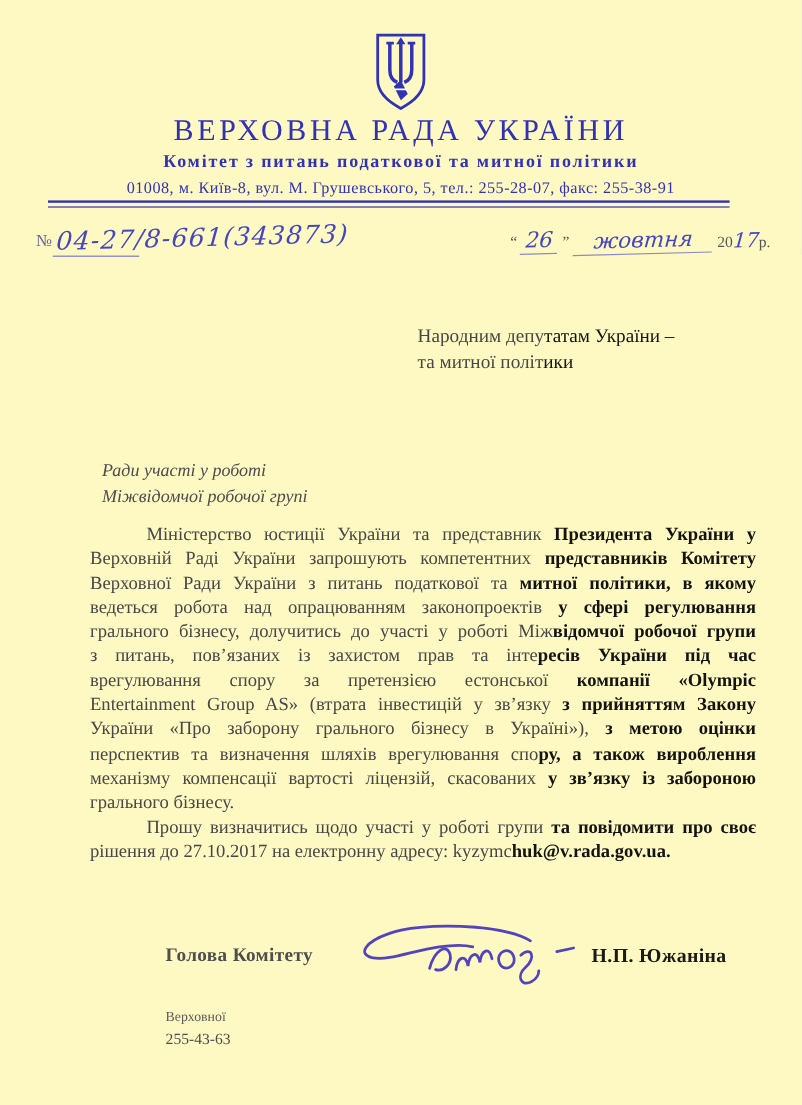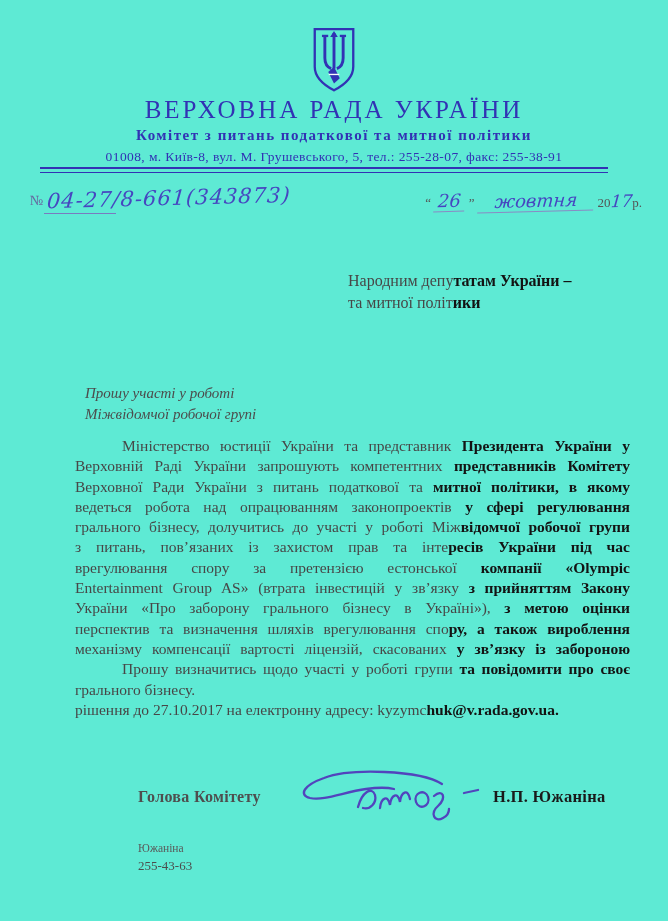--- a/index.html
+++ b/index.html
@@ -14,7 +14,7 @@
     position:relative;
     width:668px;height:921px;
     margin:0 auto;
-    background:#5eead4;
+    background:#fef9c3;
     overflow:hidden;
     font-family:"Liberation Serif","DejaVu Serif",serif;
   }

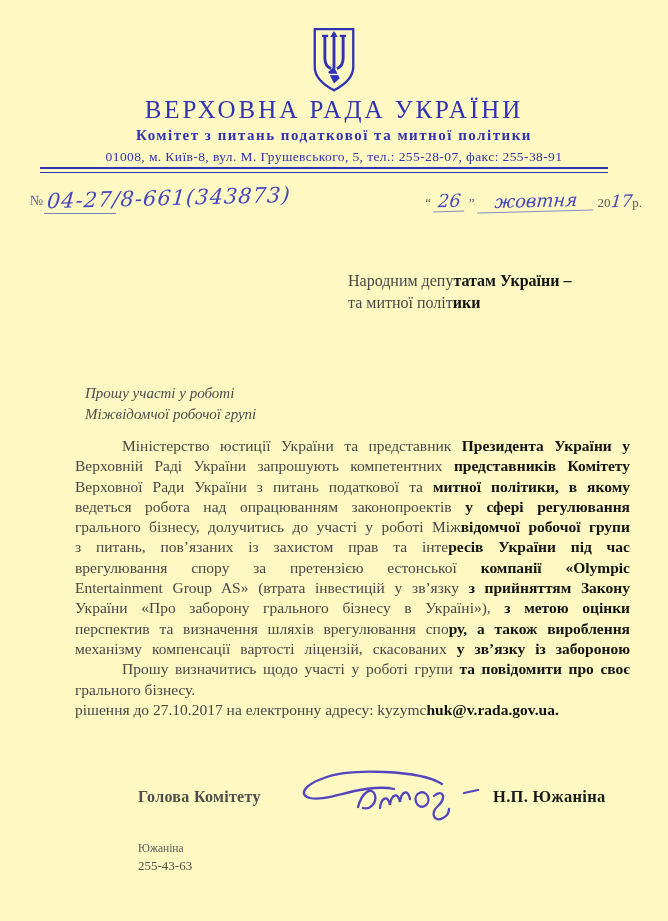--- a/index.html
+++ b/index.html
@@ -61,7 +61,7 @@
     position:absolute;left:348px;top:270px;width:300px;
     font-size:16px;line-height:22px;color:var(--txt);
   }
-  .addressee .b{font-weight:700;color:var(--txt-bold);}
+  .addressee .b{font-weight:400;color:var(--txt-bold);}
   
   .subject{
     position:absolute;left:85px;top:383px;

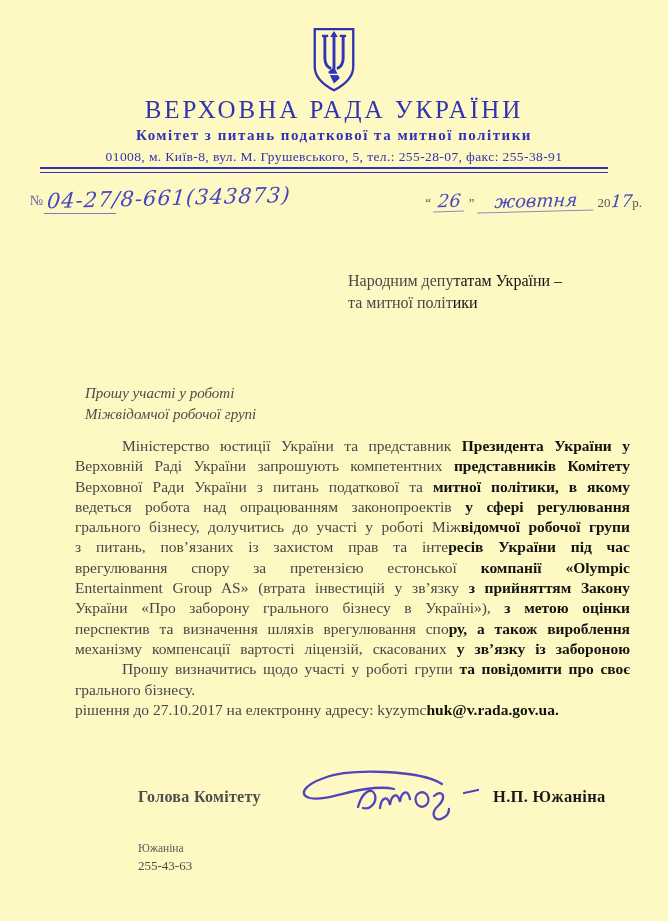--- a/index.html
+++ b/index.html
@@ -134,7 +134,7 @@
     </div>
 
   <div class="subject">
-    <div>Прошу участі у роботі</div>
+    <div>Ради участі у роботі</div>
     <div>Міжвідомчої  робочої групі</div>
   </div>
 

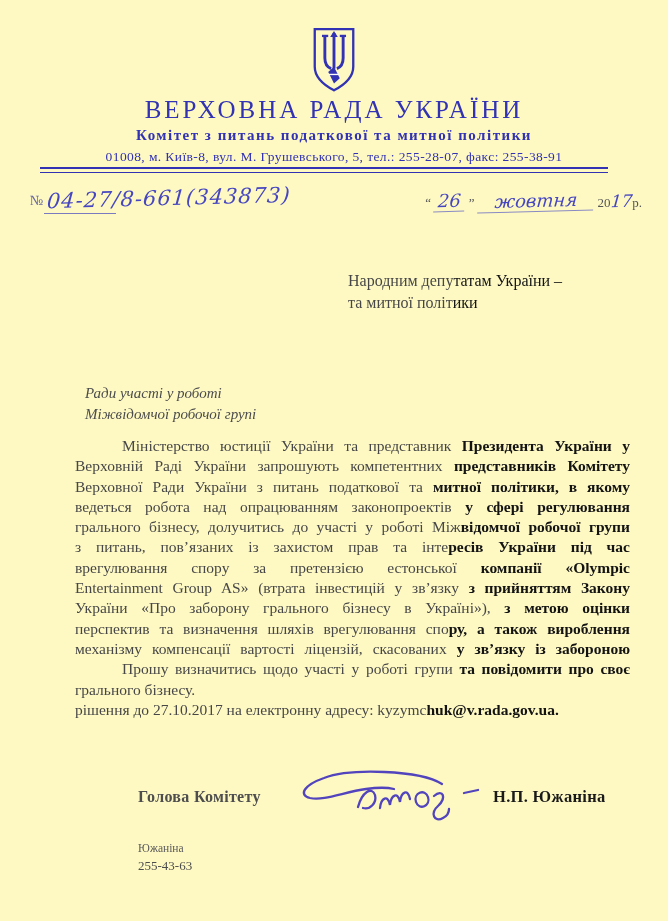--- a/index.html
+++ b/index.html
@@ -150,8 +150,8 @@
       <div class="line"><span>України «Про заборону грального бізнесу в Україні»), </span><span class="b">з метою оцінки</span></div>
       <div class="line"><span>перспектив та визначення шляхів врегулювання спо</span><span class="b">ру, а також  вироблення</span></div>
       <div class="line"><span>механізму компенсації вартості ліцензій, скасованих </span><span class="b">у зв’язку із забороною</span></div>
+      <div class="line flush"><span>грального бізнесу.</span></div>
       <div class="line indent"><span>Прошу визначитись щодо участі у роботі групи </span><span class="b">та повідомити про своє</span></div>
-      <div class="line flush"><span>грального бізнесу.</span></div>
       <div class="line flush"><span>рішення до 27.10.2017 на електронну адресу: kyzymc</span><span class="b">huk@v.rada.gov.ua.</span></div>
     </div>
 

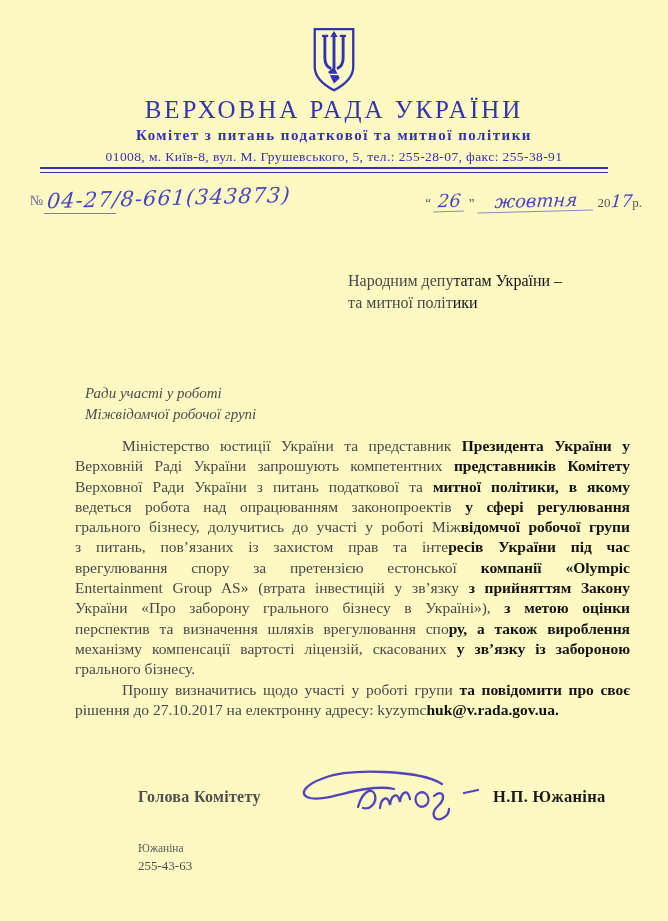--- a/index.html
+++ b/index.html
@@ -168,7 +168,7 @@
   </svg>
   <div class="sign-name">Н.П. Южаніна</div>
 
-  <div class="exec-name">Южаніна</div>
+  <div class="exec-name">Верховної</div>
   <div class="exec-phone">255-43-63</div>
 
 </div>

